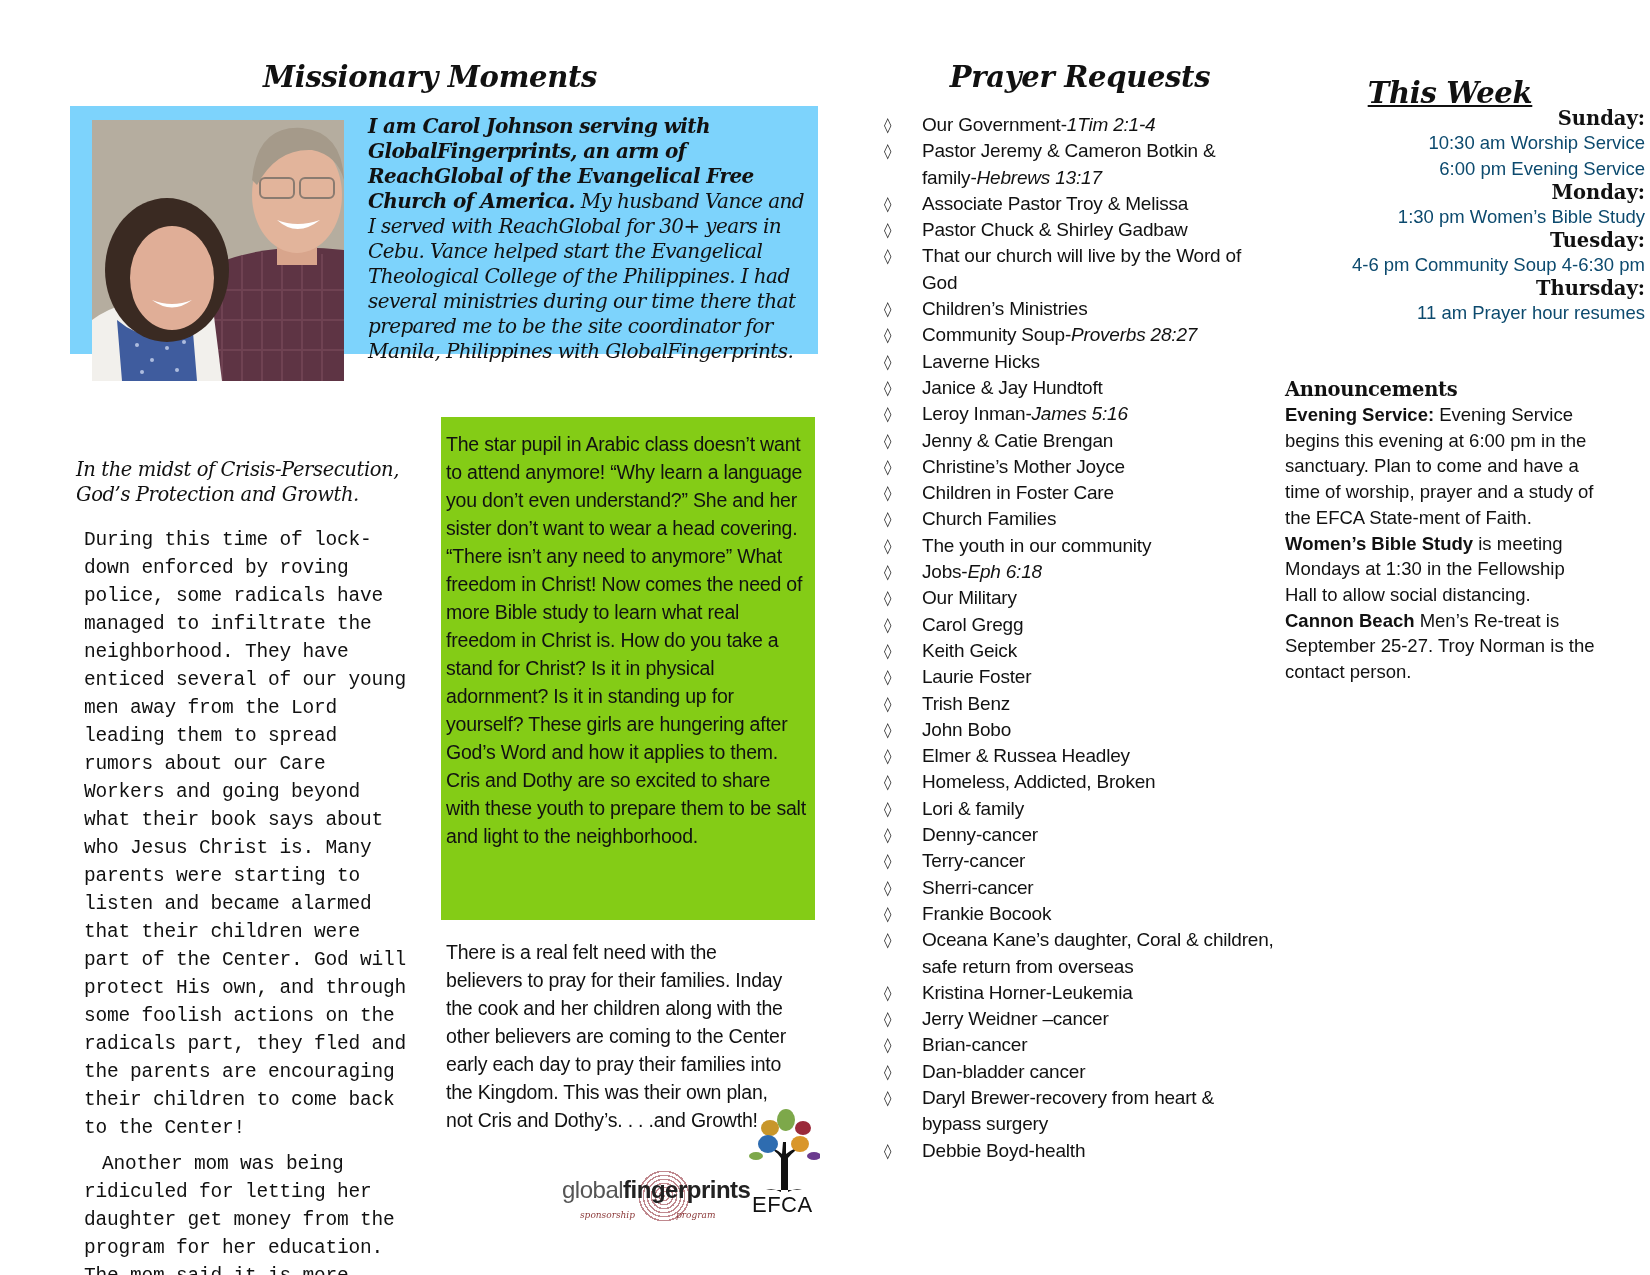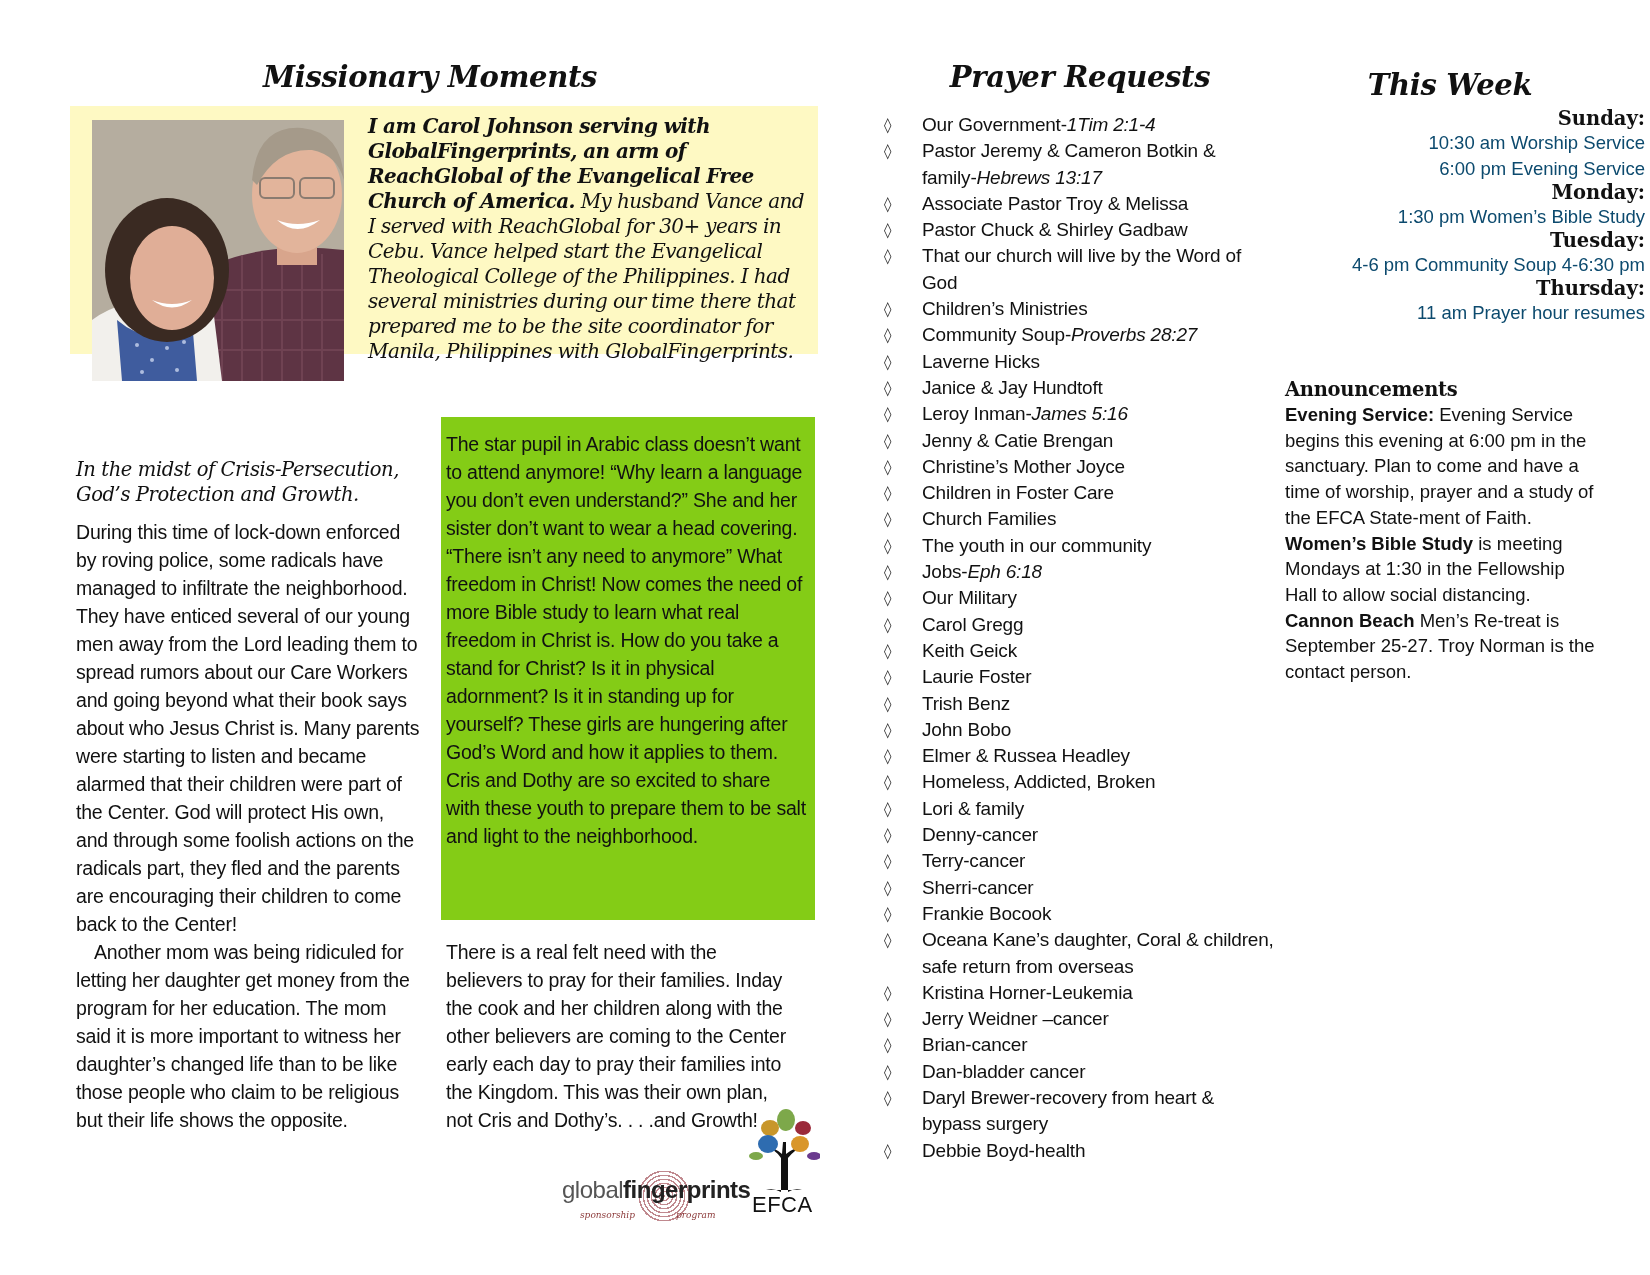--- a/index.html
+++ b/index.html
@@ -183,7 +183,7 @@
     <li><span class="bullet">◊</span><span>Debbie Boyd-health</span></li>
   </ul>
 
-<div class="section-title" style="left:1270px; top:68px; width:360px;">This Week</div>
+<div class="section-title" style="left:1270px; top:76px; width:360px;text-decoration:underline;">This Week</div>
 <div id="this-week">
     <div class="day-label">Sunday:</div>
     <div class="event">10:30 am Worship Service</div>

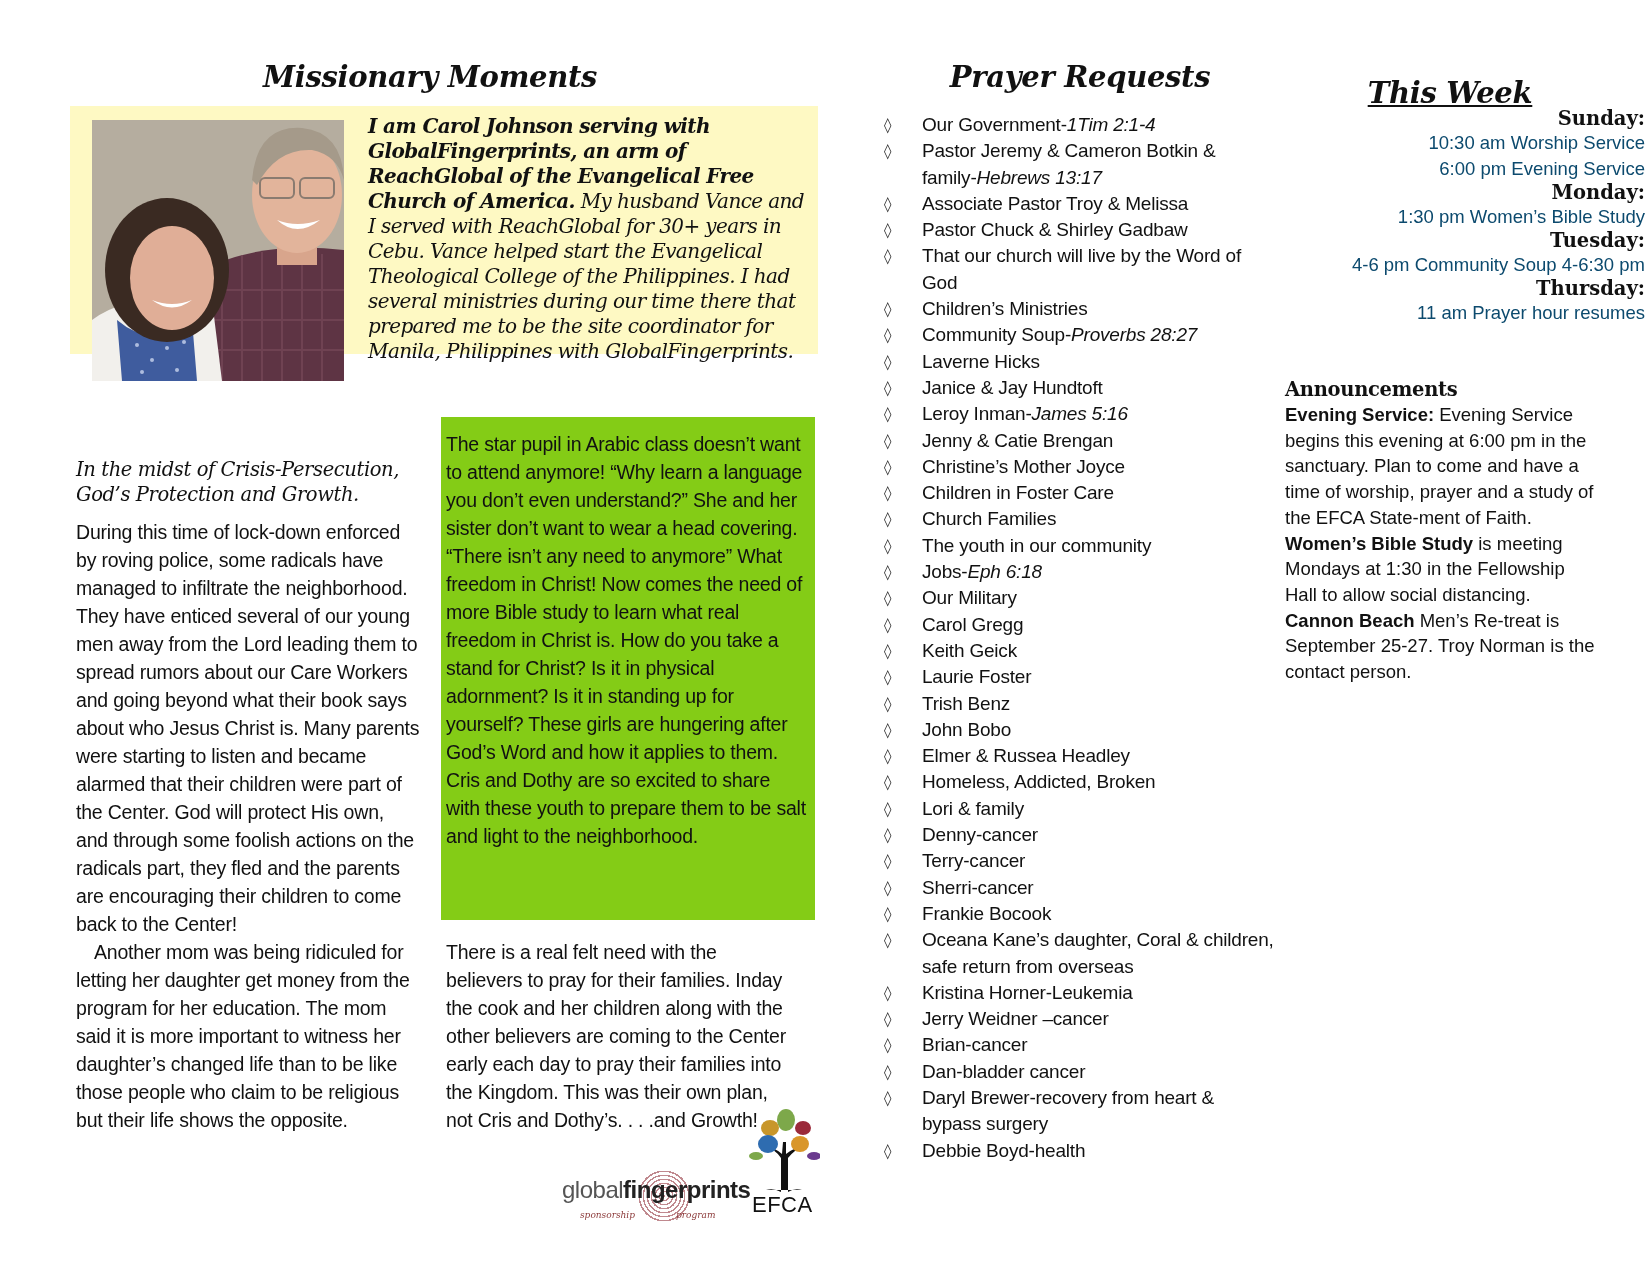--- a/index.html
+++ b/index.html
@@ -11,7 +11,7 @@
   }
 
   
-  #intro-box { position: absolute; left: 70px; top: 106px; width: 748px; height: 248px; background: #fef9c3; }
+  #intro-box { position: absolute; left: 70px; top: 106px; width: 748px; height: 248px; background: #7dd3fc; }
   #photo { position: absolute; left: 22px; top: 14px; width: 252px; height: 261px; overflow: hidden; background: #b9b3a8; }
   #intro-text {
     position: absolute; left: 298px; top: 8px; width: 440px;

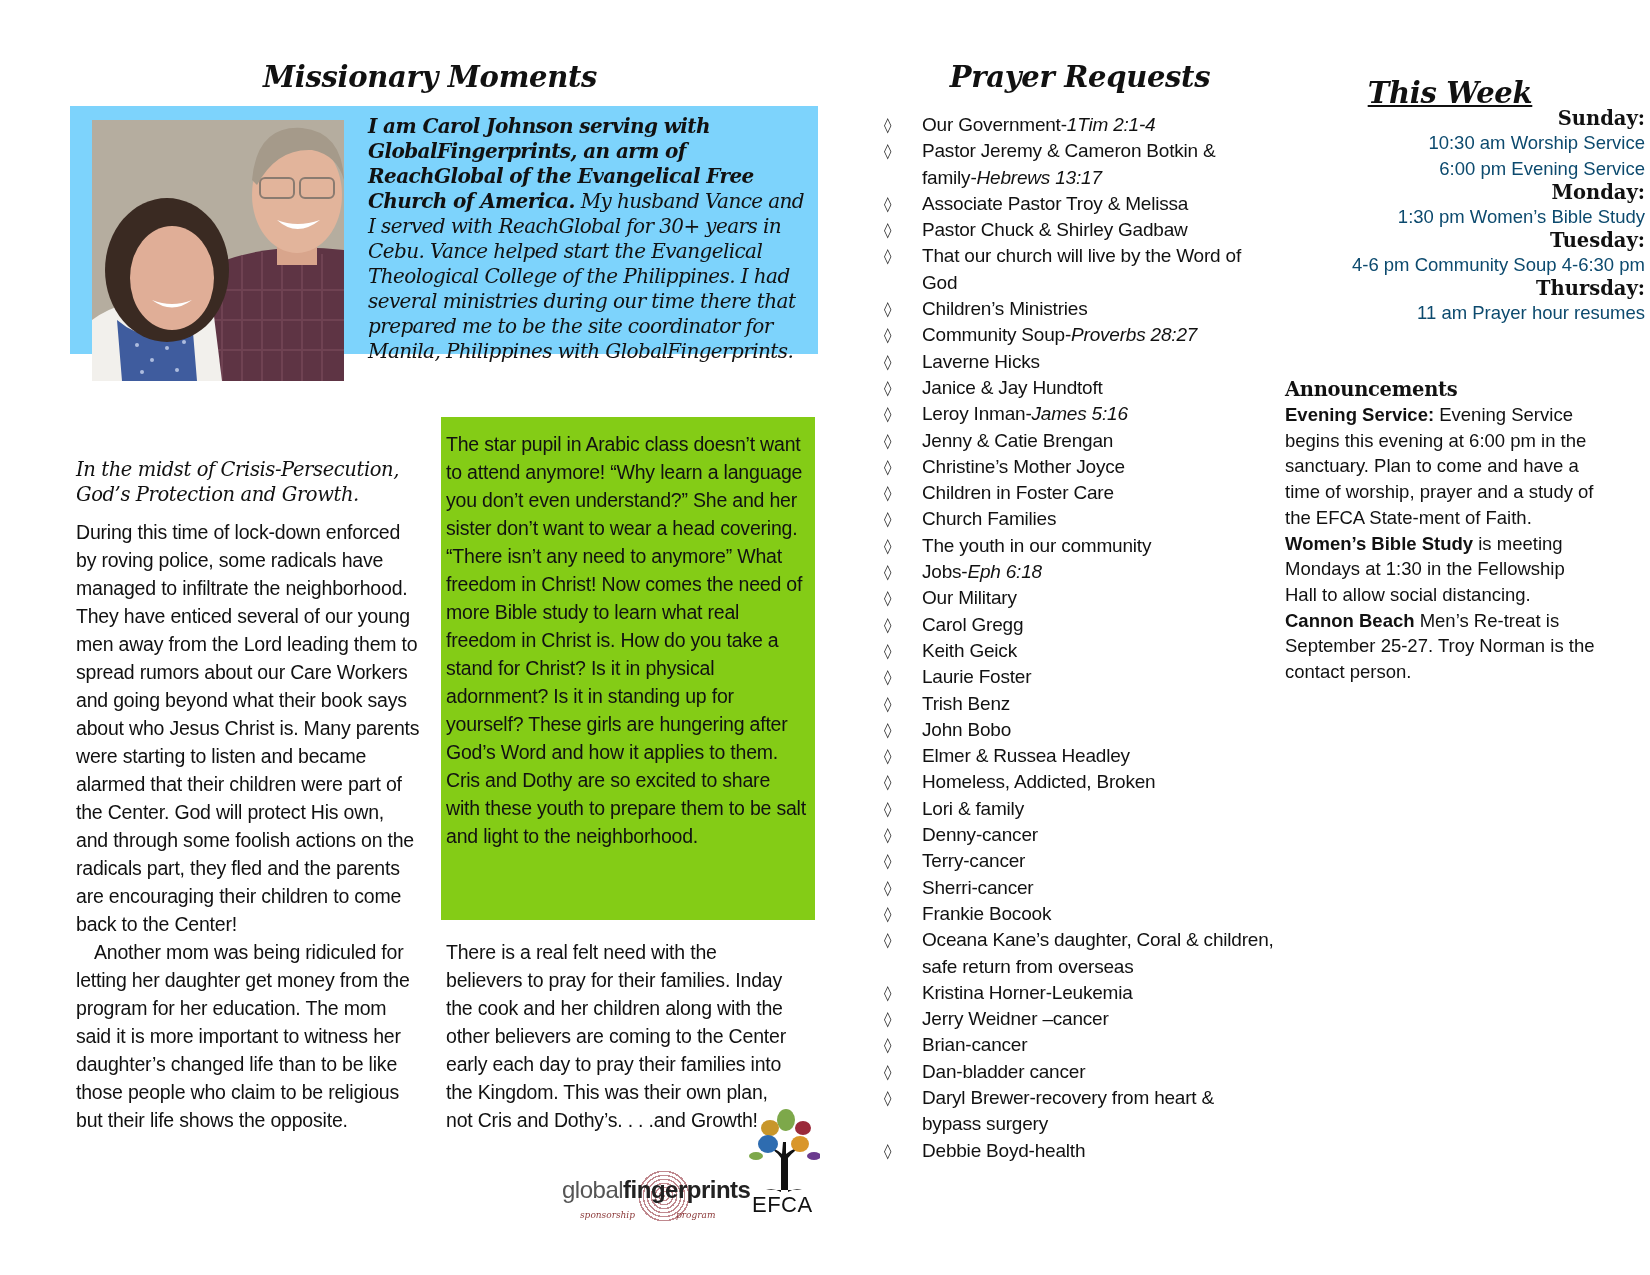--- a/index.html
+++ b/index.html
@@ -29,7 +29,7 @@
     font-family: "Liberation Sans", sans-serif; font-size: 19.5px; line-height: 28px; color: #111; letter-spacing: -0.2px;
   }
   #article-col1 { position: absolute; left: 76px; top: 518px; width: 345px; }
-  #article-col1 p { margin: 0; }
+  #article-col1 p { margin: 8px; font-family: Liberation Mono, monospace; }
   #article-col1 p.indent { text-indent: 18px; }
 
   #grey-box { position: absolute; left: 441px; top: 417px; width: 374px; height: 503px; background: #84cc16; }

